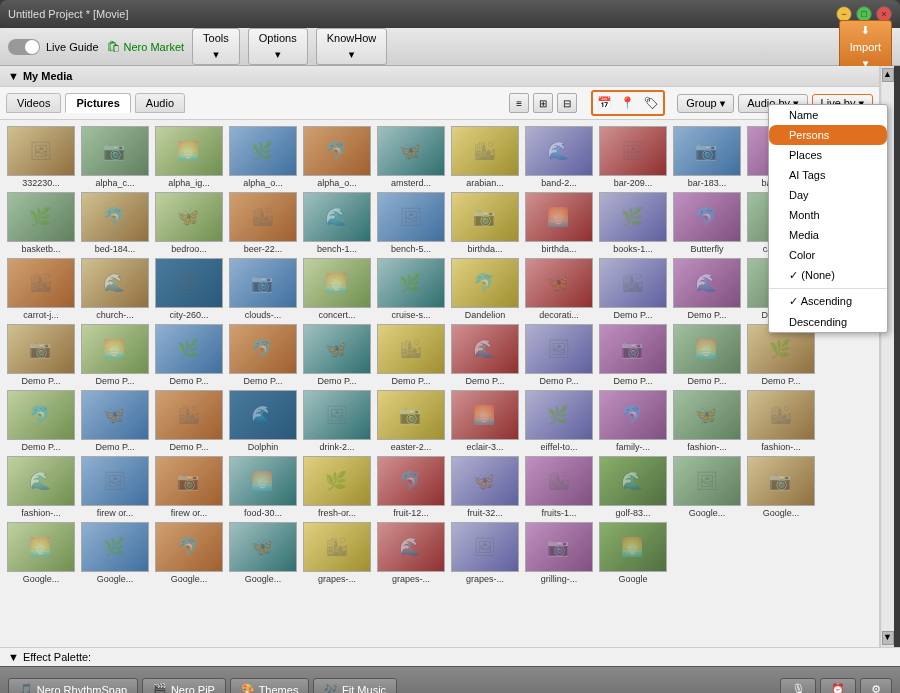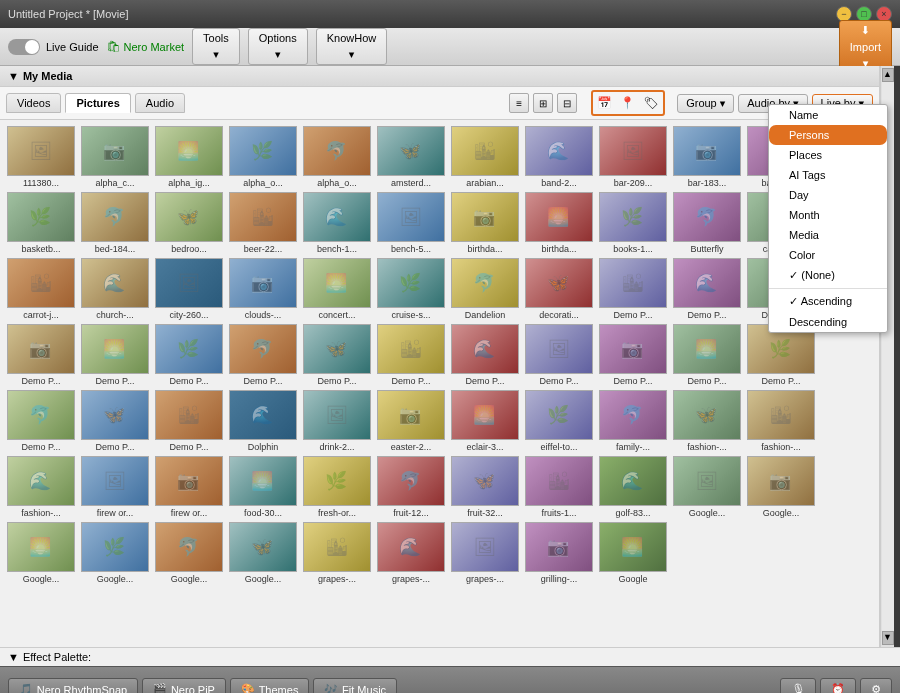--- a/index.html
+++ b/index.html
@@ -14,6 +14,7 @@
       justify-content: space-between;
       padding: 0 8px;
       color: #ddd;
+      border-radius: 7px;
     }
     .title-bar-title { font-size: 11px; }
     .title-bar-controls { display: flex; gap: 4px; }

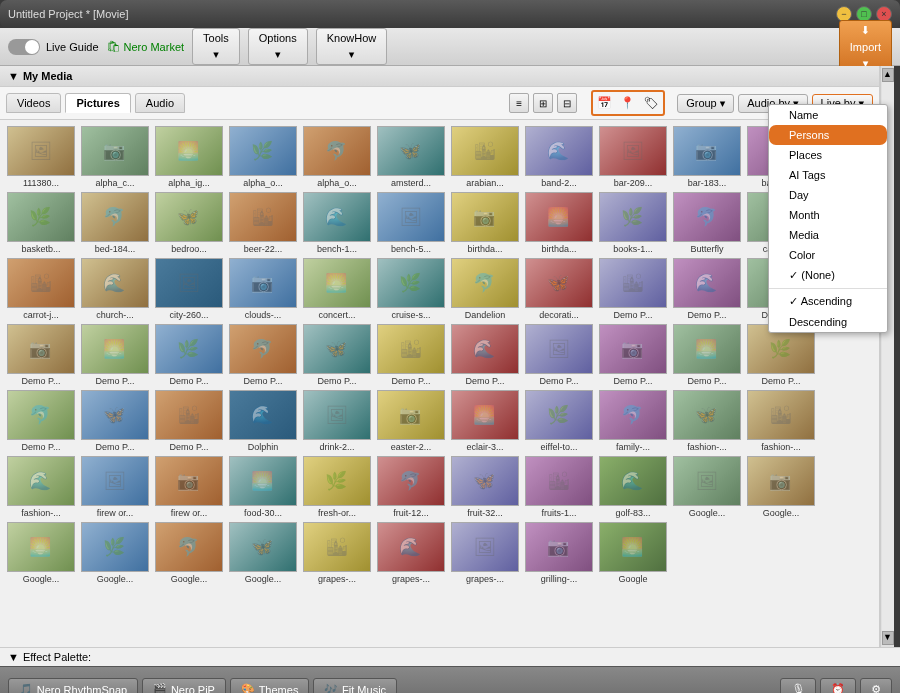--- a/index.html
+++ b/index.html
@@ -327,7 +327,7 @@
             <div class="media-thumb" style="background: linear-gradient(135deg, rgb(208, 192, 144), rgb(144, 112, 64));">
               <div style="width: 100%; height: 100%; display: flex; align-items: center; justify-content: center; font-size: 18px; opacity: 0.4;">🖼</div>
             </div>
-            <div class="media-label">111380...</div>
+            <div class="media-label">332230...</div>
           </div>
           <div class="media-item">
             <div class="media-thumb" style="background: linear-gradient(135deg, rgb(160, 192, 160), rgb(96, 128, 96));">

